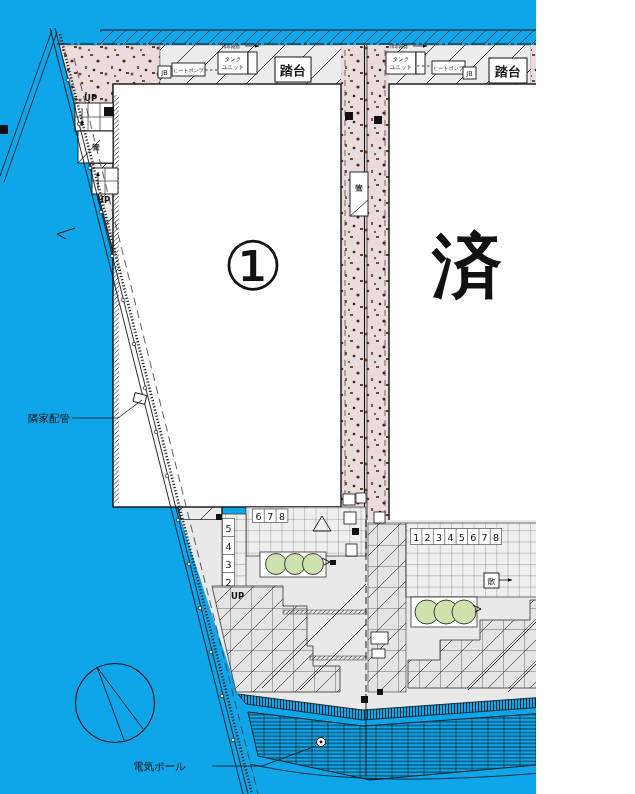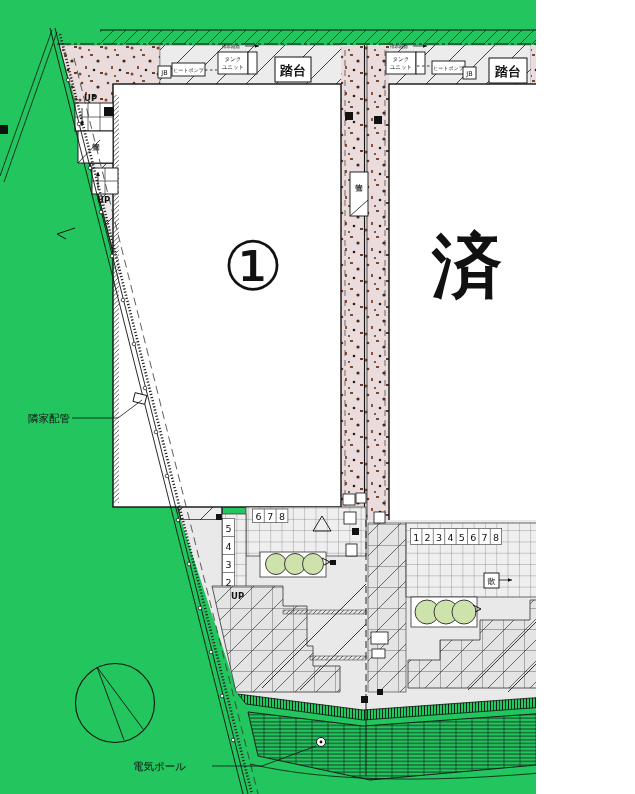--- a/index.html
+++ b/index.html
@@ -3,7 +3,7 @@
 <meta charset="utf-8">
 <style>
   html,body{margin:0;padding:0;background:#fff;}
-  .stage{position:relative;width:536px;height:794px;background:#22c55e;overflow:hidden;
+  .stage{position:relative;width:536px;height:794px;background:#0ea5e9;overflow:hidden;
          font-family:"DejaVu Sans",sans-serif;}
   svg{display:block;}
   text{font-family:"DejaVu Sans",sans-serif;fill:#111;}

